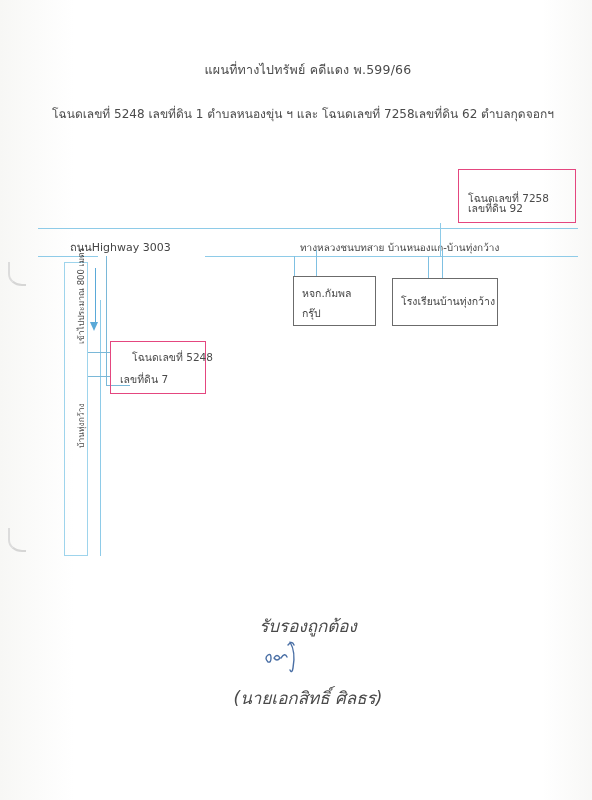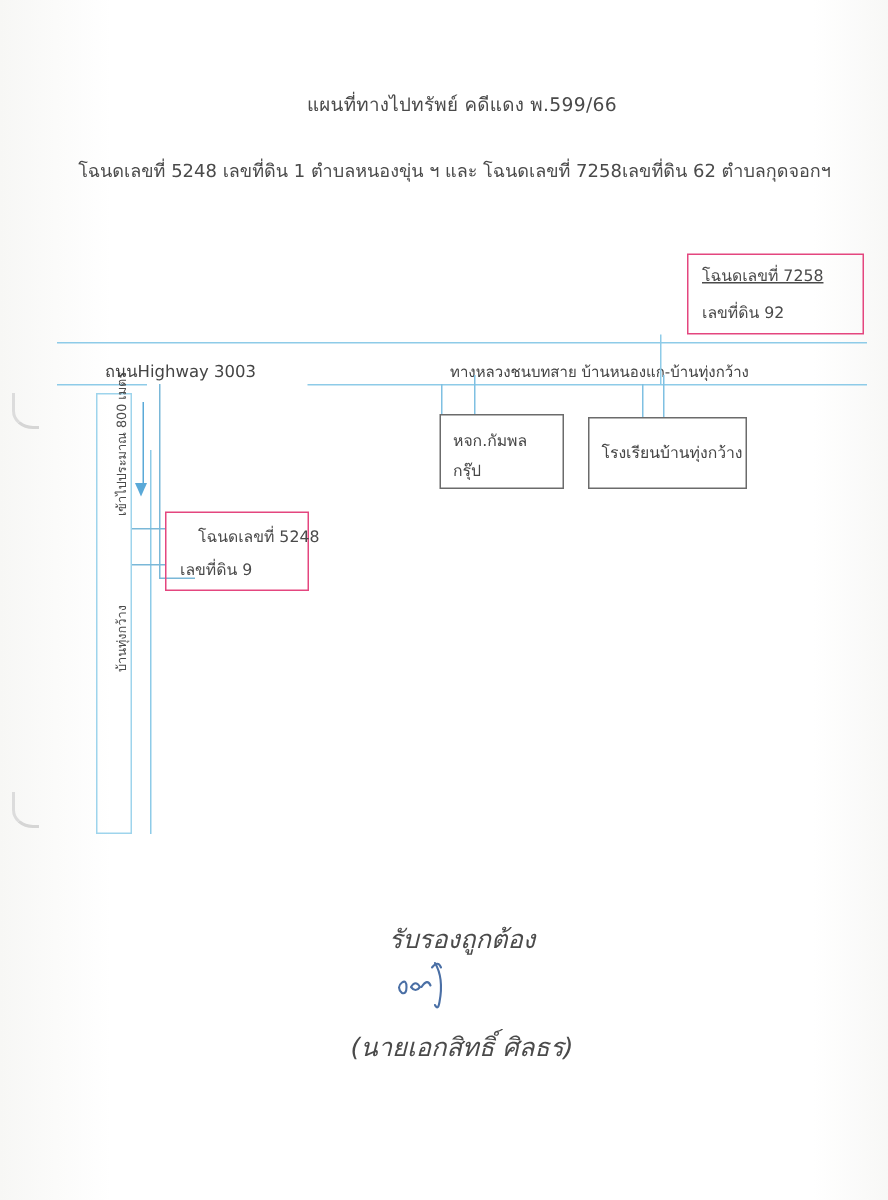--- a/index.html
+++ b/index.html
@@ -187,7 +187,7 @@
   <div class="vlabel" style="left:74px; top:448px;">บ้านทุ่งกว้าง</div>
 
   <div class="redbox" style="left:458px; top:169px; width:118px; height:54px;">
-    <div class="line" style="top:5px;text-decoration:underline;">โฉนดเลขที่ 7258</div>
+    <div class="line" style="top:20px;">โฉนดเลขที่ 7258</div>
     <div class="line" style="top:30px;">เลขที่ดิน 92</div>
   </div>
 

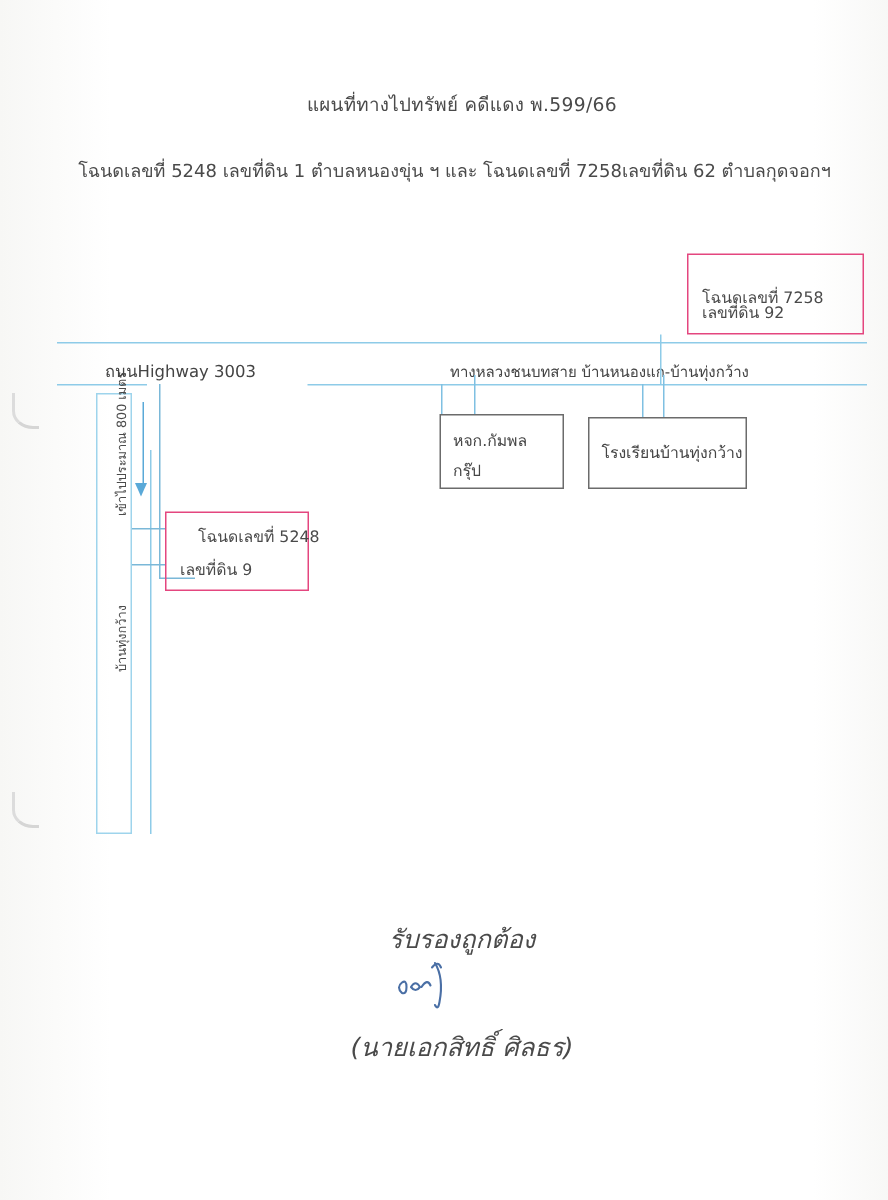--- a/index.html
+++ b/index.html
@@ -195,7 +195,7 @@
 
   <div class="redbox" style="left:110px; top:341px; width:96px; height:53px;">
     <div class="line" style="top:7px;margin-left:12px;">โฉนดเลขที่ 5248</div>
-    <div class="line" style="top:29px;">เลขที่ดิน 9</div>
+    <div class="line" style="top:29px;">เลขที่ดิน 7</div>
   </div>
 
   <div class="hline dark" style="left:88px; top:352px; width:22px;"></div>

